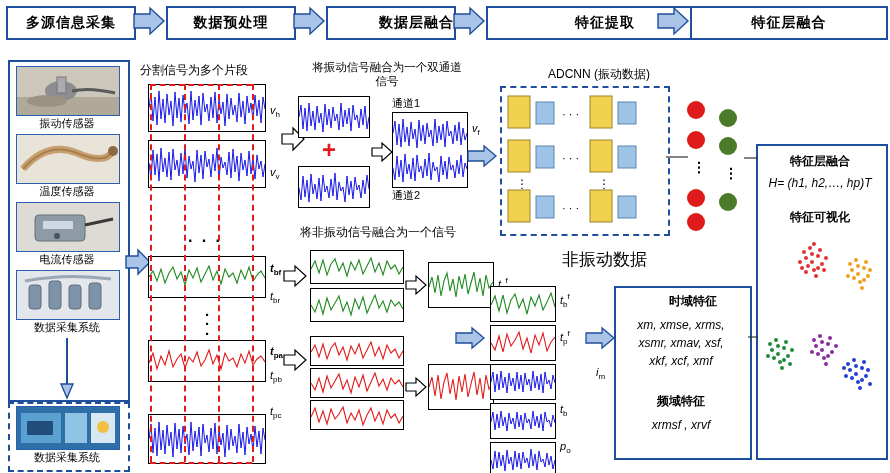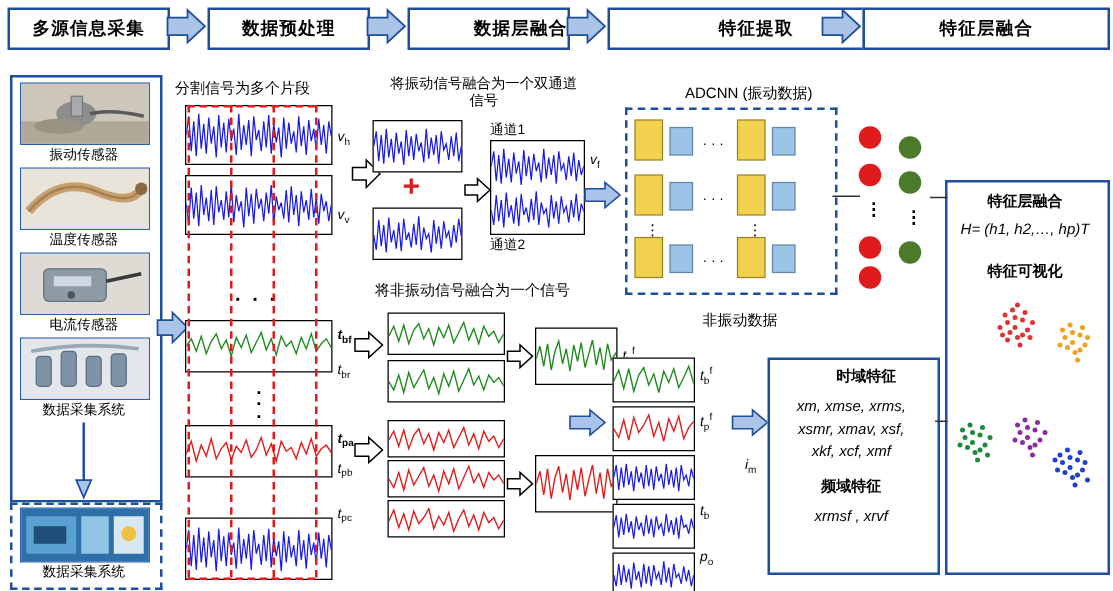--- a/index.html
+++ b/index.html
@@ -353,7 +353,7 @@
     <text x="40" y="80" font-size="14" font-family="Liberation Sans" font-weight="bold">⋮</text>
   </svg>
 
-  <div class="lbl abs" style="left:562px;top:248px;font-size:12px;">非振动数据</div>
+  <div class="lbl abs" style="left:562px;top:248px;font-size:17px;">非振动数据</div>
 
   <div class="abs" style="left:490px;top:286px;width:64px;height:186px;">
     <div class="sigbox" style="width:64px;height:34px;margin-bottom:3px;">

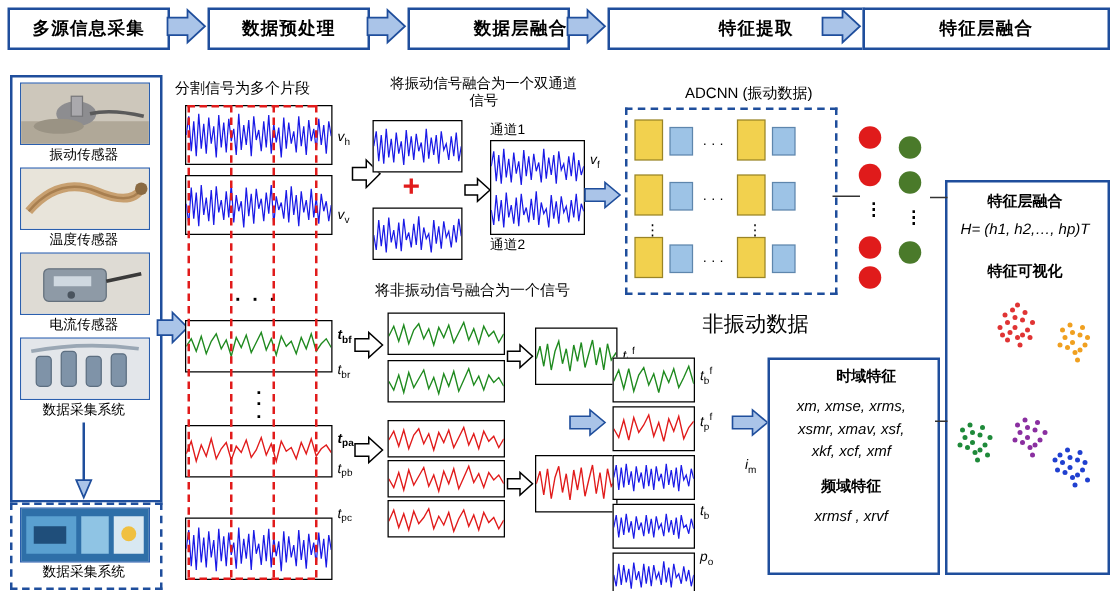--- a/index.html
+++ b/index.html
@@ -412,7 +412,7 @@
     <div class="formula italic">xm, xmse, xrms,</div>
     <div class="formula italic">xsmr, xmav, xsf,</div>
     <div class="formula italic">xkf, xcf, xmf</div>
-    <div class="formula" style="font-weight:bold;margin-top:10px;margin-bottom:6px;">频域特征</div>
+    <div class="formula" style="font-weight:bold;margin-top:22px;margin-bottom:6px;">频域特征</div>
     <div class="formula italic">xrmsf , xrvf</div>
   </div>
 

